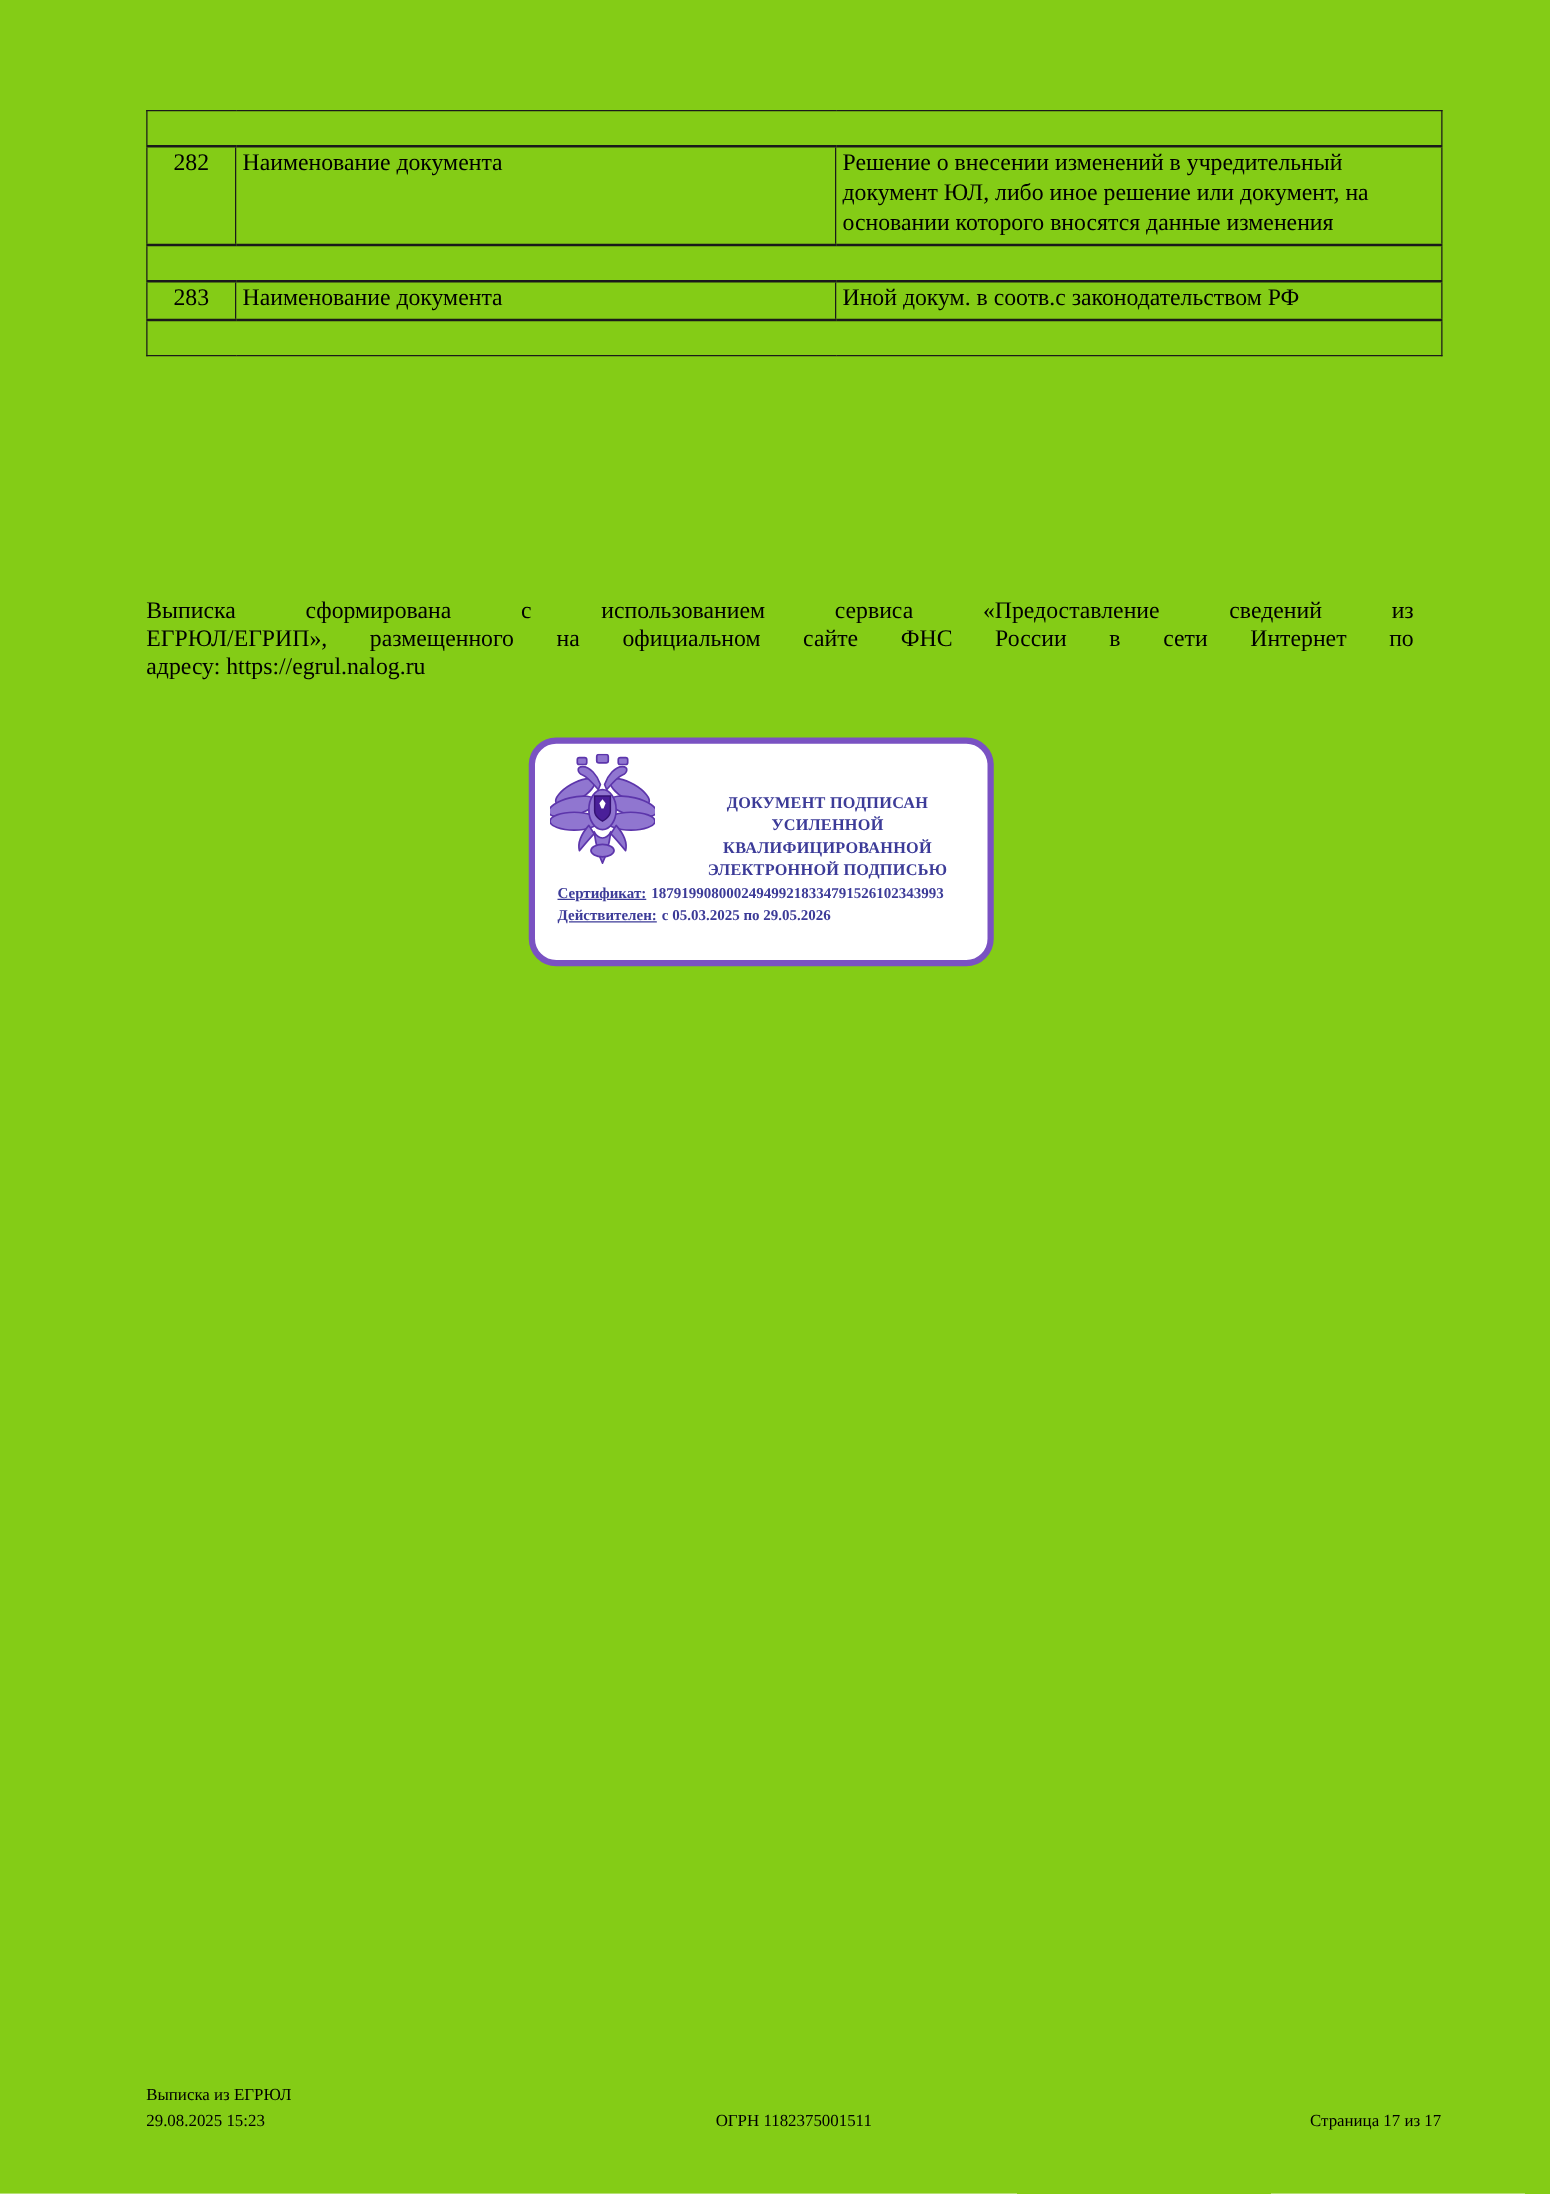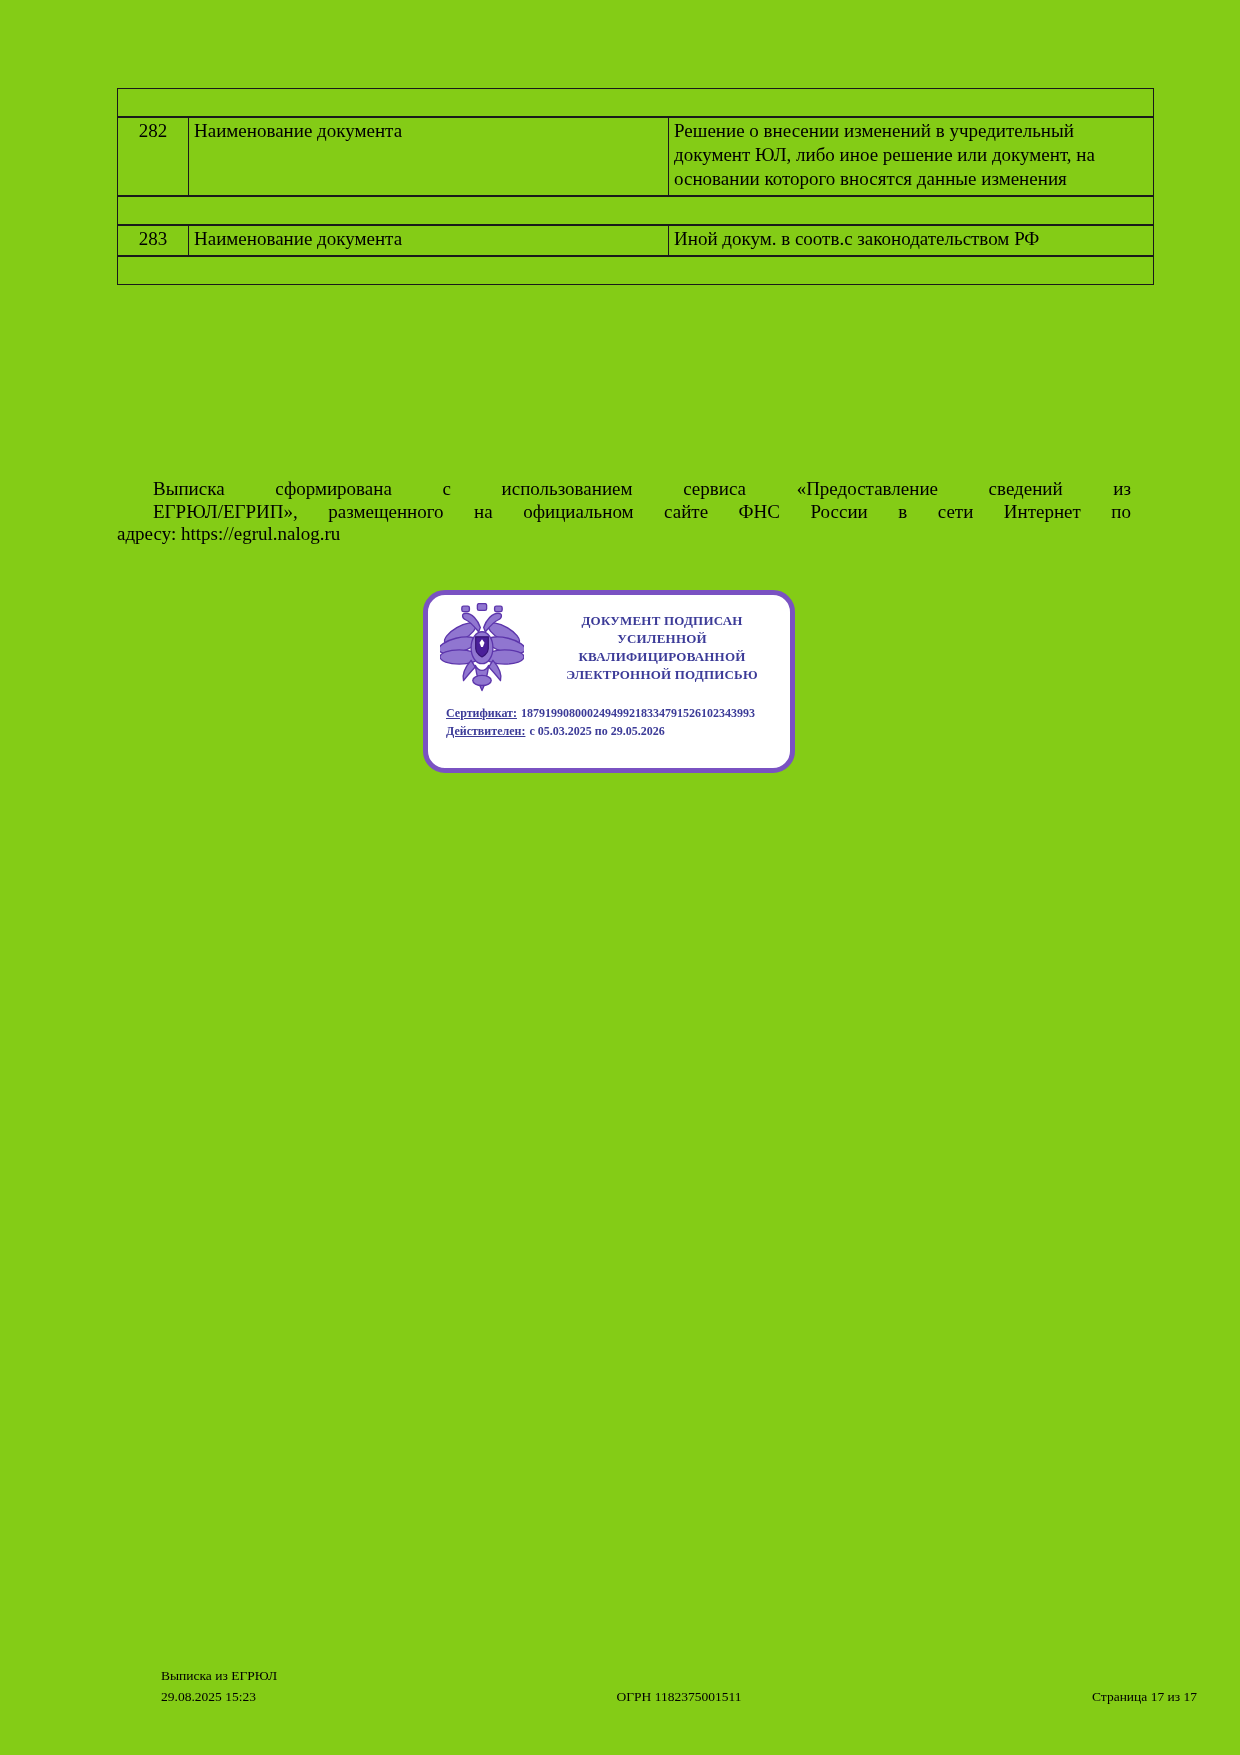--- a/index.html
+++ b/index.html
@@ -43,7 +43,7 @@
     font-size:19px;line-height:22.5px;
   }
   .para-line{white-space:normal;}
-  .para-line.just{text-align:justify;text-align-last:justify;margin-left:36px;}
+  .para-line.just{text-align:justify;text-align-last:justify;}
 
   
   .stamp{

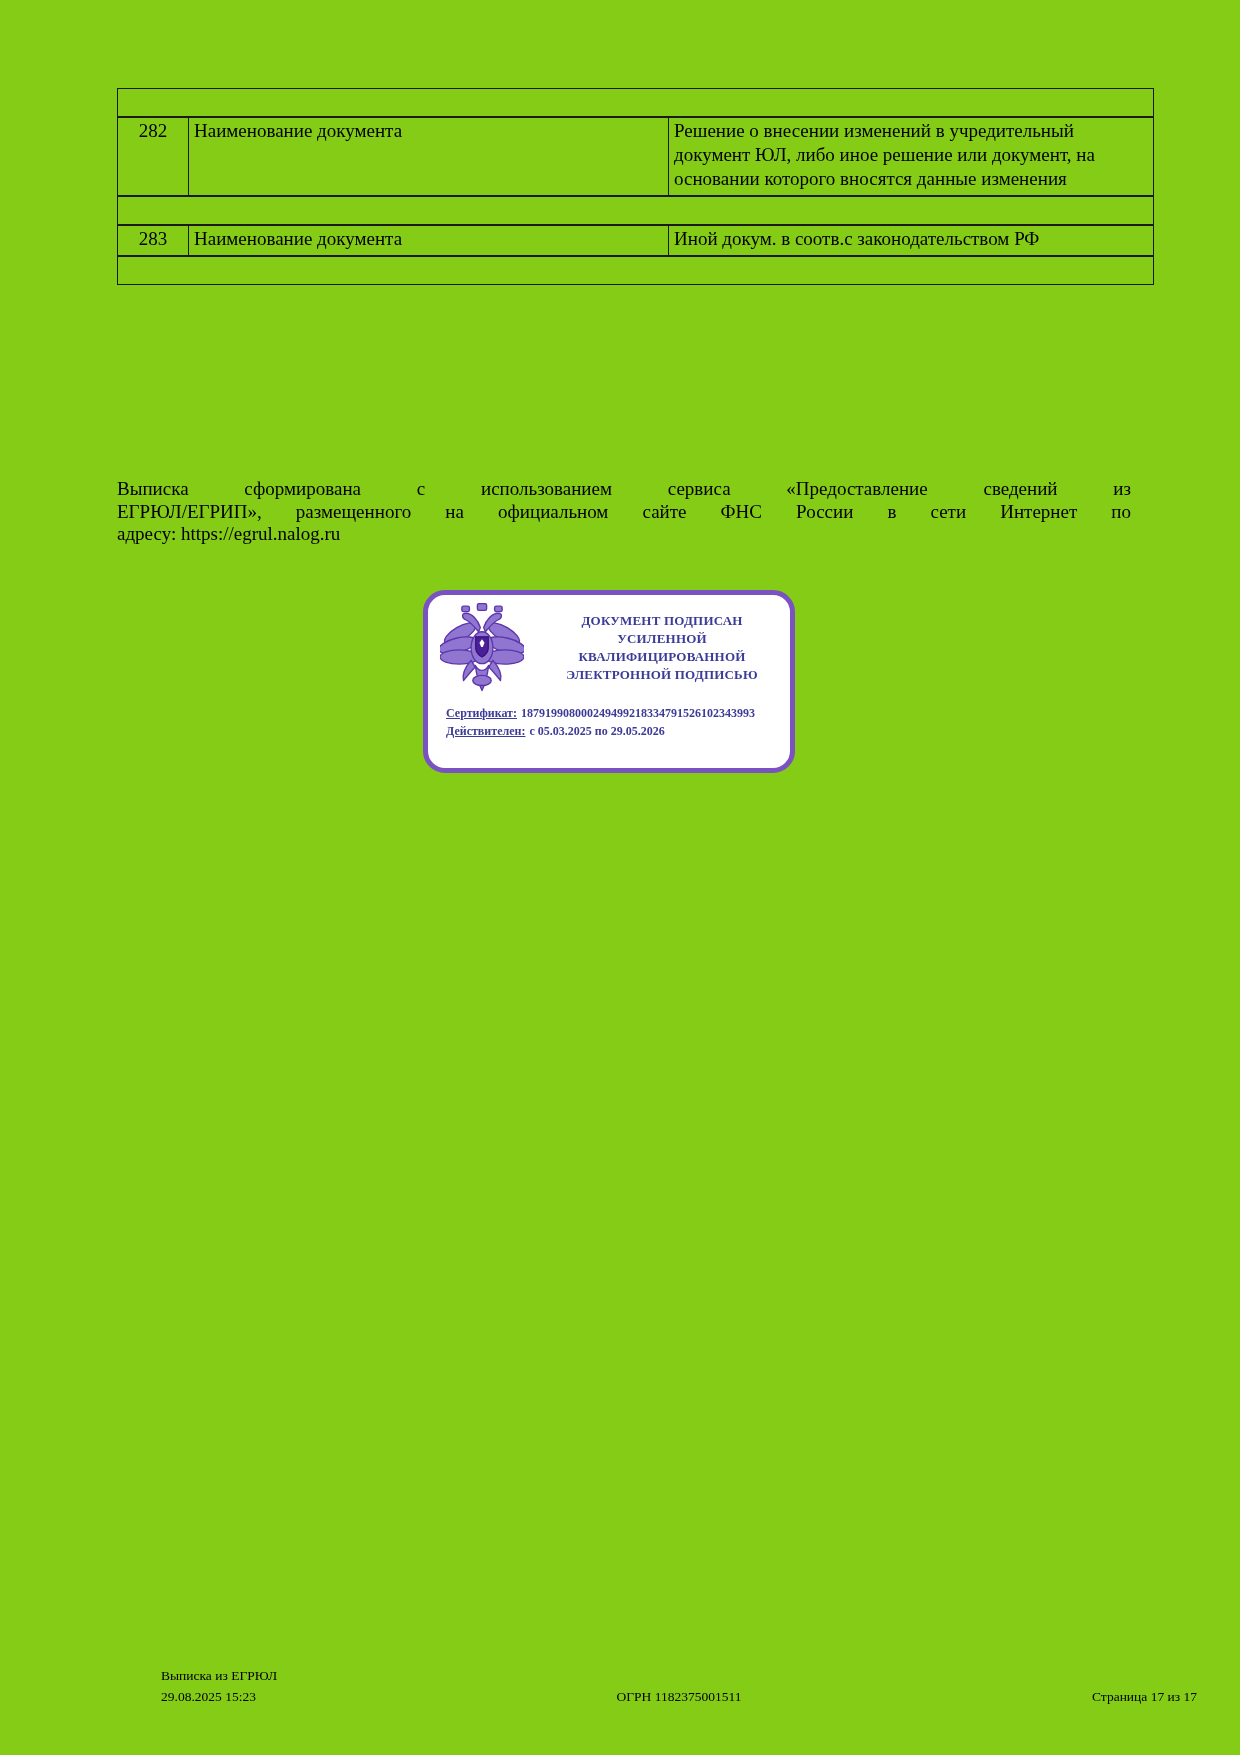--- a/index.html
+++ b/index.html
@@ -55,7 +55,7 @@
     color:var(--stamp-text);
     padding:5px 10px 4px 12px;
   }
-  .stamp-top{display:flex;align-items:flex-start;gap:16px;}
+  .stamp-top{display:flex;align-items:flex-end;gap:16px;}
   .stamp-eagle{flex:0 0 88px;margin-top:3px;}
   .stamp-title{
     flex:1;text-align:center;font-weight:bold;

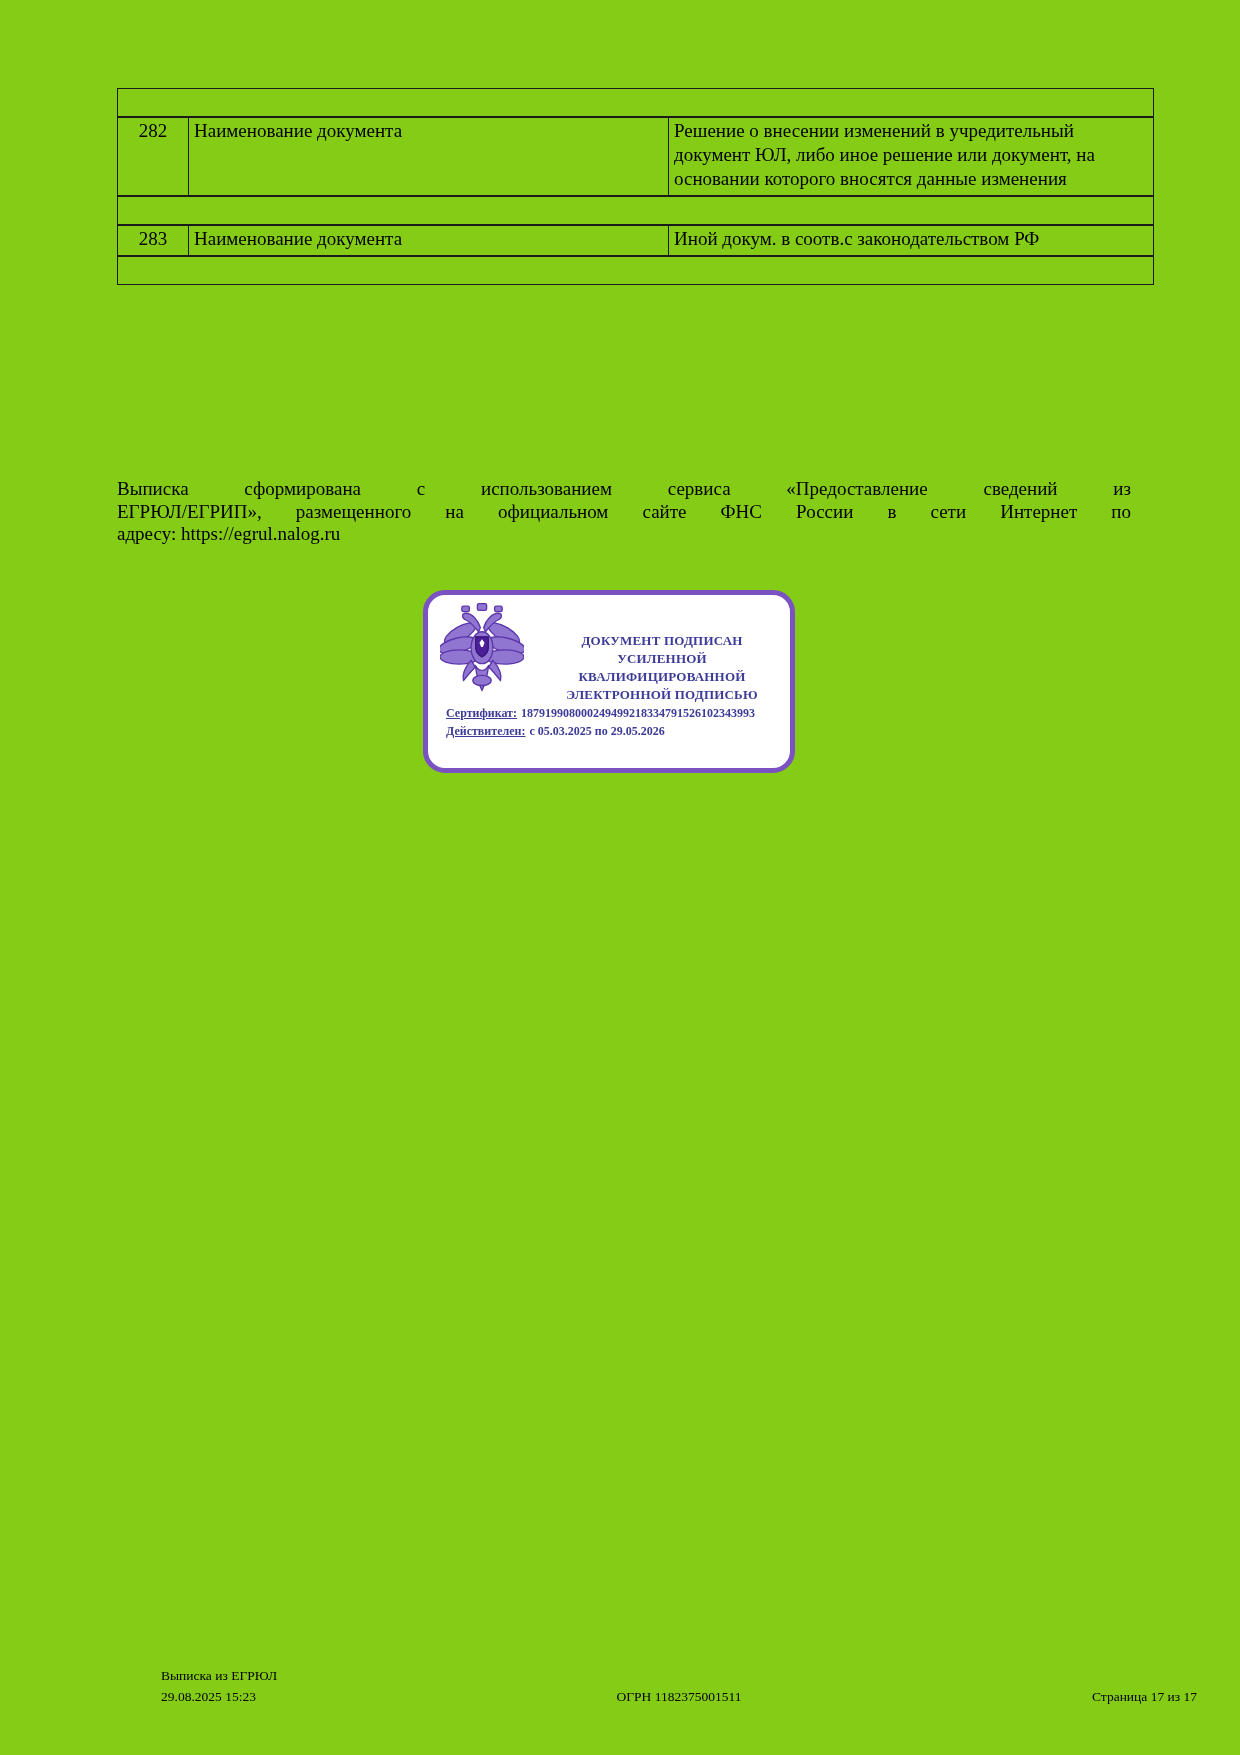--- a/index.html
+++ b/index.html
@@ -71,7 +71,7 @@
   
   .footer{
     position:absolute;left:117px;top:1665px;width:1036px;height:44px;
-    font-size:13.5px;line-height:21px;margin-left:44px;
+    font-size:13.5px;line-height:21px;
   }
   .footer-left{position:absolute;left:0;top:0;}
   .footer-center{position:absolute;left:0;right:0;top:21px;text-align:center;}

